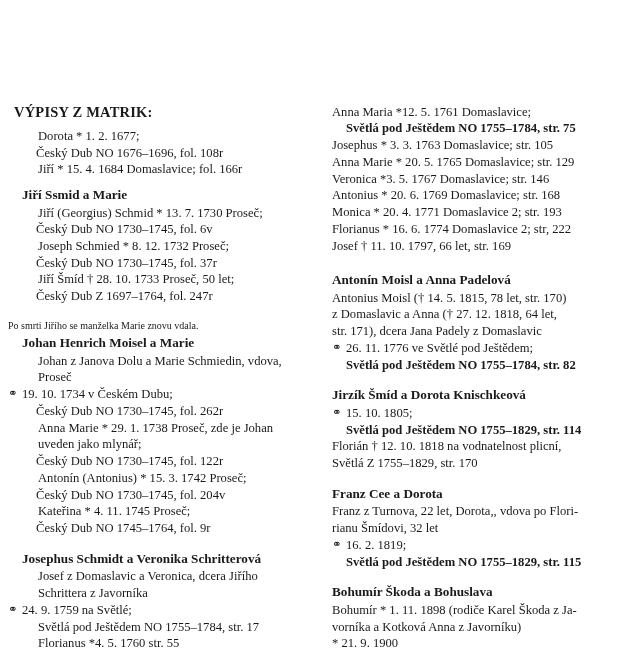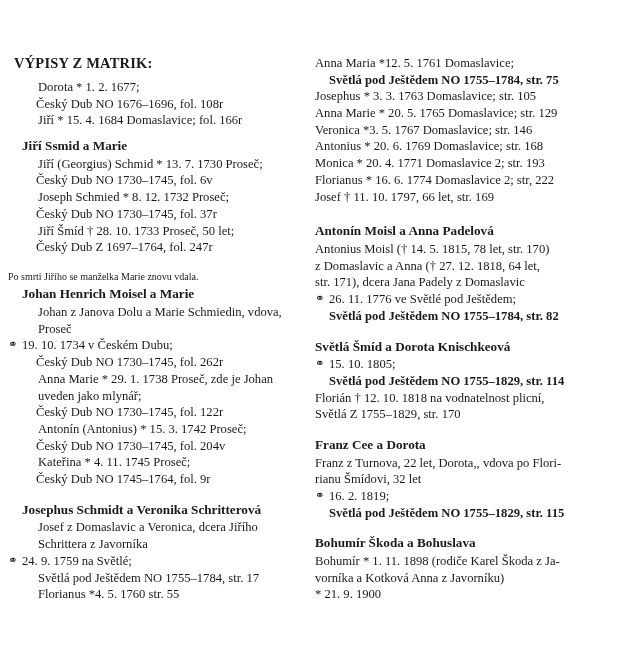--- a/index.html
+++ b/index.html
@@ -23,8 +23,8 @@
   }
   .columns {
     display: flex;
-    gap: 15px;
-    align-items: center;
+    gap: 32px;
+    align-items: flex-end;
     height: 100%;
   }
   .col {

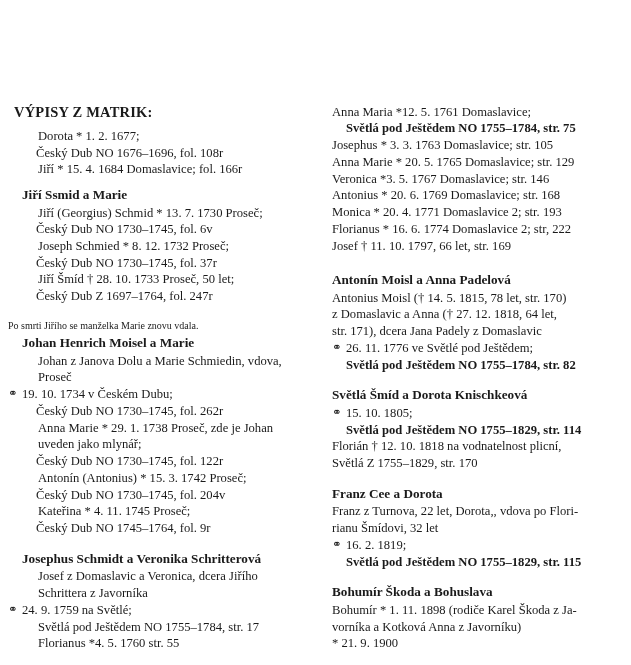--- a/index.html
+++ b/index.html
@@ -167,7 +167,7 @@
       <div class="spacer-s"></div>
 
       <div class="entry">
-        <div class="entry-title">Světlá Šmíd a Dorota Knischkeová</div>
+        <div class="entry-title">Jirzík Šmíd a Dorota Knischkeová</div>
         <div class="line hang"><span class="marr"><span class="marr-sym">⚭</span></span><span>15. 10. 1805;</span></div>
         <div class="line ind1">Světlá pod Ještědem NO 1755–1829, str. 114</div>
         <div class="line ind0">Florián † 12. 10. 1818 na vodnatelnost plicní,</div>

